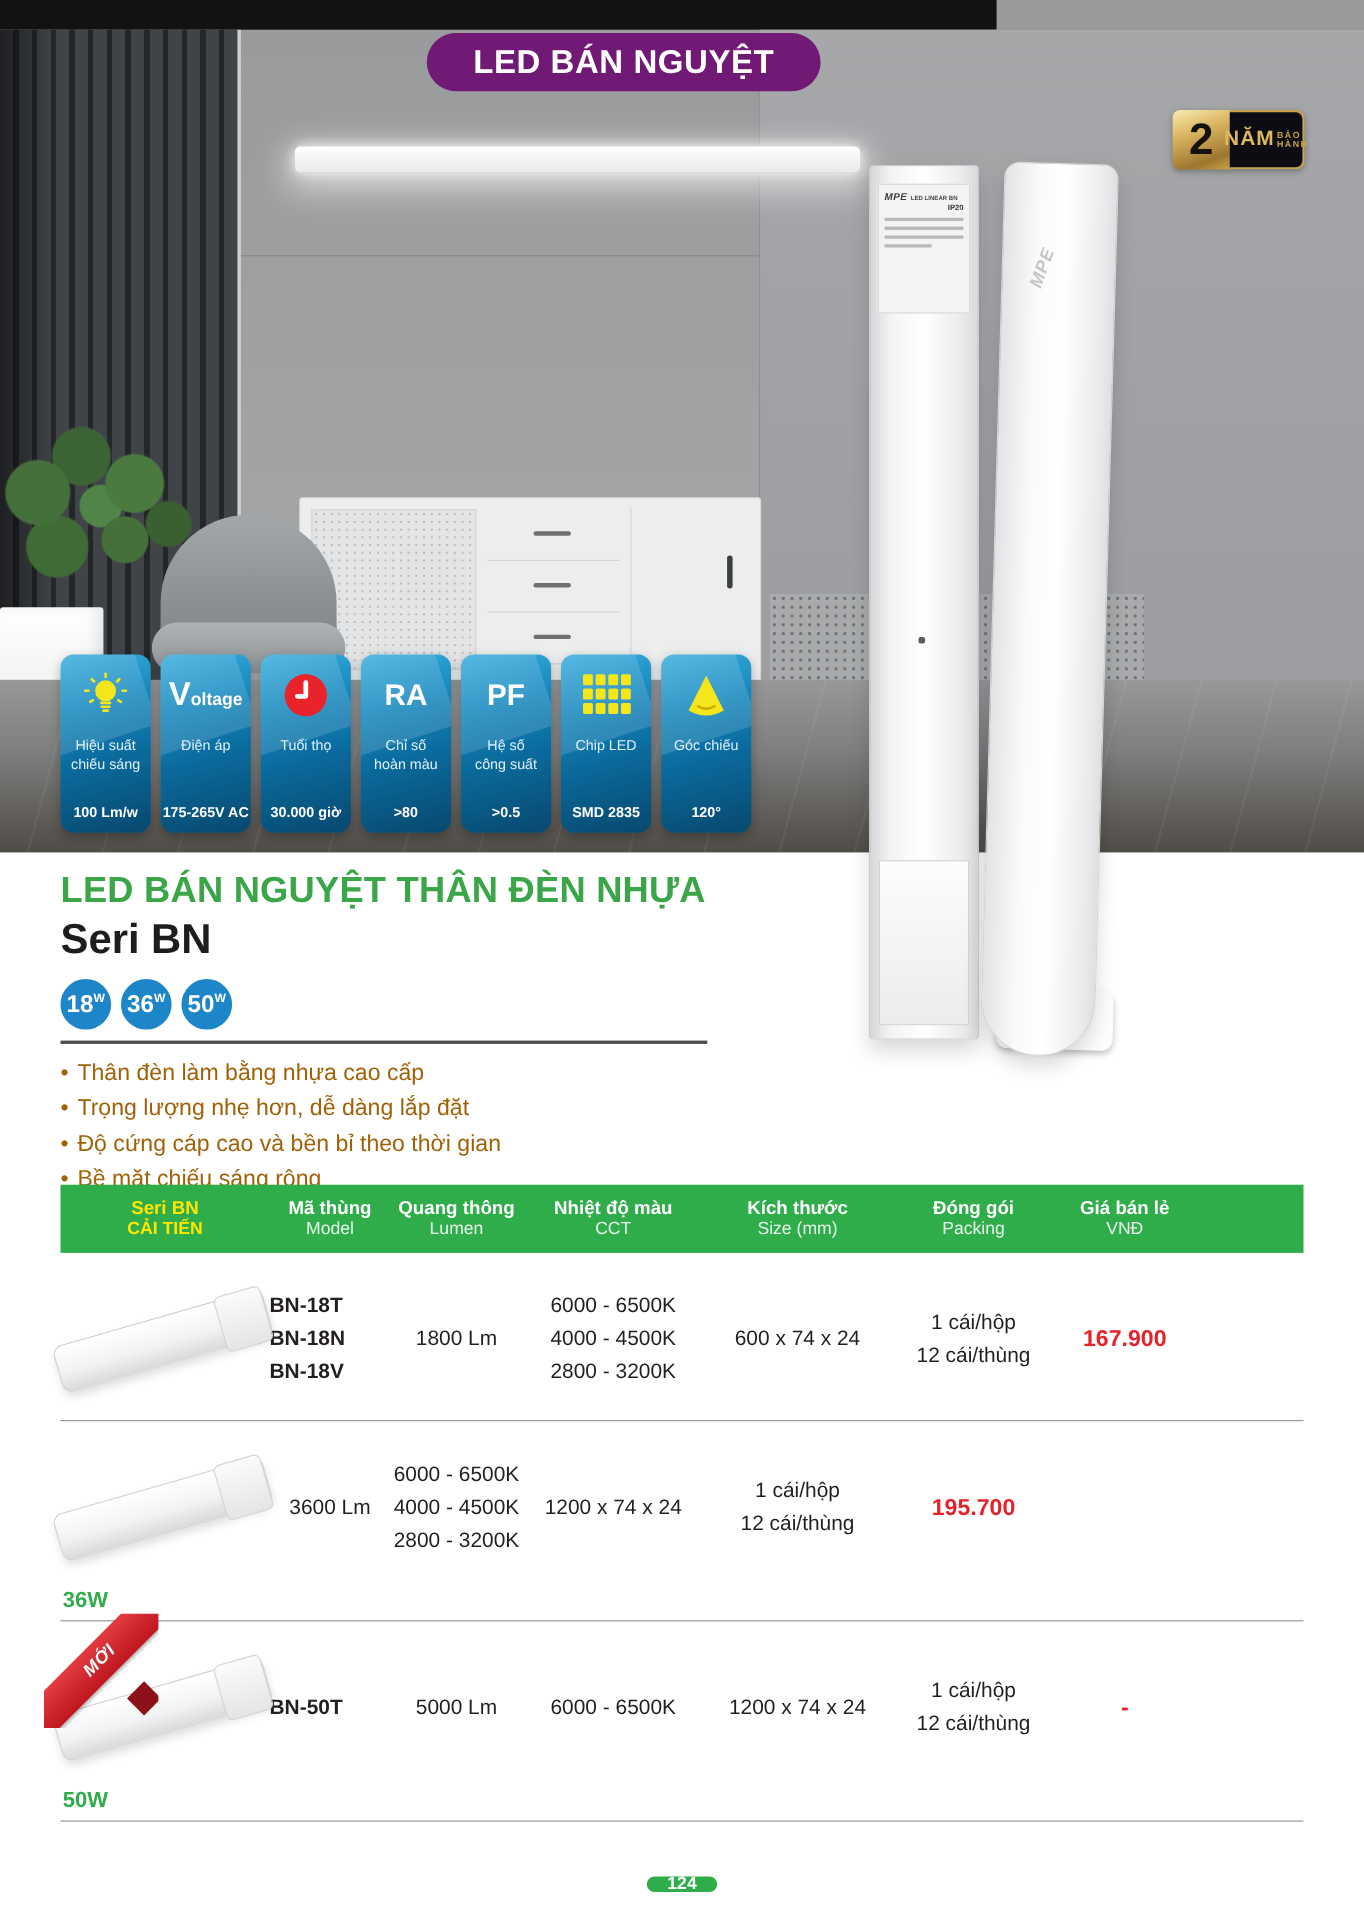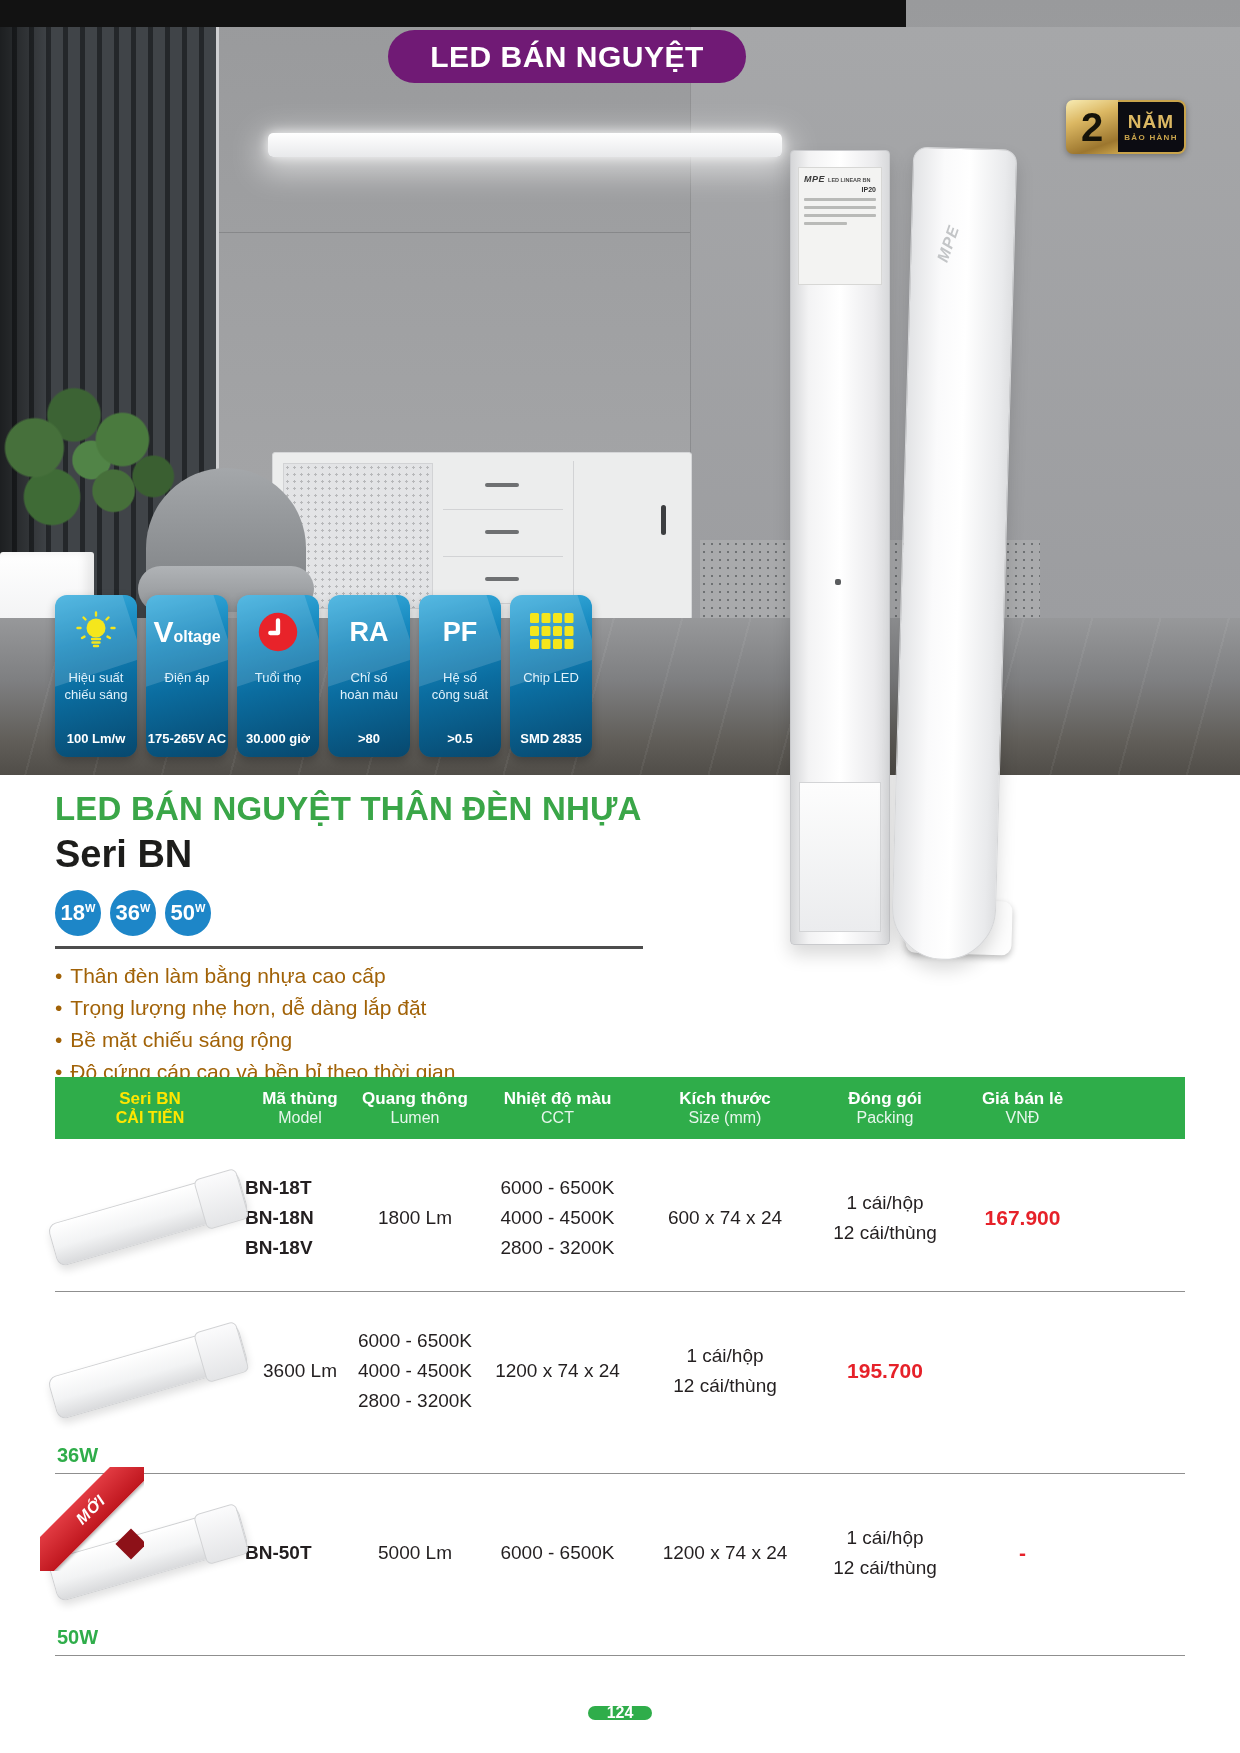--- a/index.html
+++ b/index.html
@@ -55,7 +55,7 @@
   .war-num { width:52px; height:54px; border-radius:7px 0 0 7px; display:flex; align-items:center; justify-content:center;
     background:linear-gradient(160deg,#f8ecb4 0%,#dcb863 35%,#9c762e 80%,#c9a34c 100%); color:#151309; font-size:40px; font-weight:900; }
   .war-box { width:68px; height:54px; border-radius:0 8px 8px 0; background:#0c0c12; border:2px solid #c9a44c; border-left:none;
-    display:flex; flex-direction:column; align-items:center; justify-content:center; gap:2px; }
+    display:flex; align-items:center; justify-content:center; gap:2px; }
   .war-unit { color:#dcb863; font-size:19px; font-weight:800; letter-spacing:1px; line-height:18px; }
   .war-sub { color:#c9a44c; font-size:8px; font-weight:700; letter-spacing:1.3px; }
 

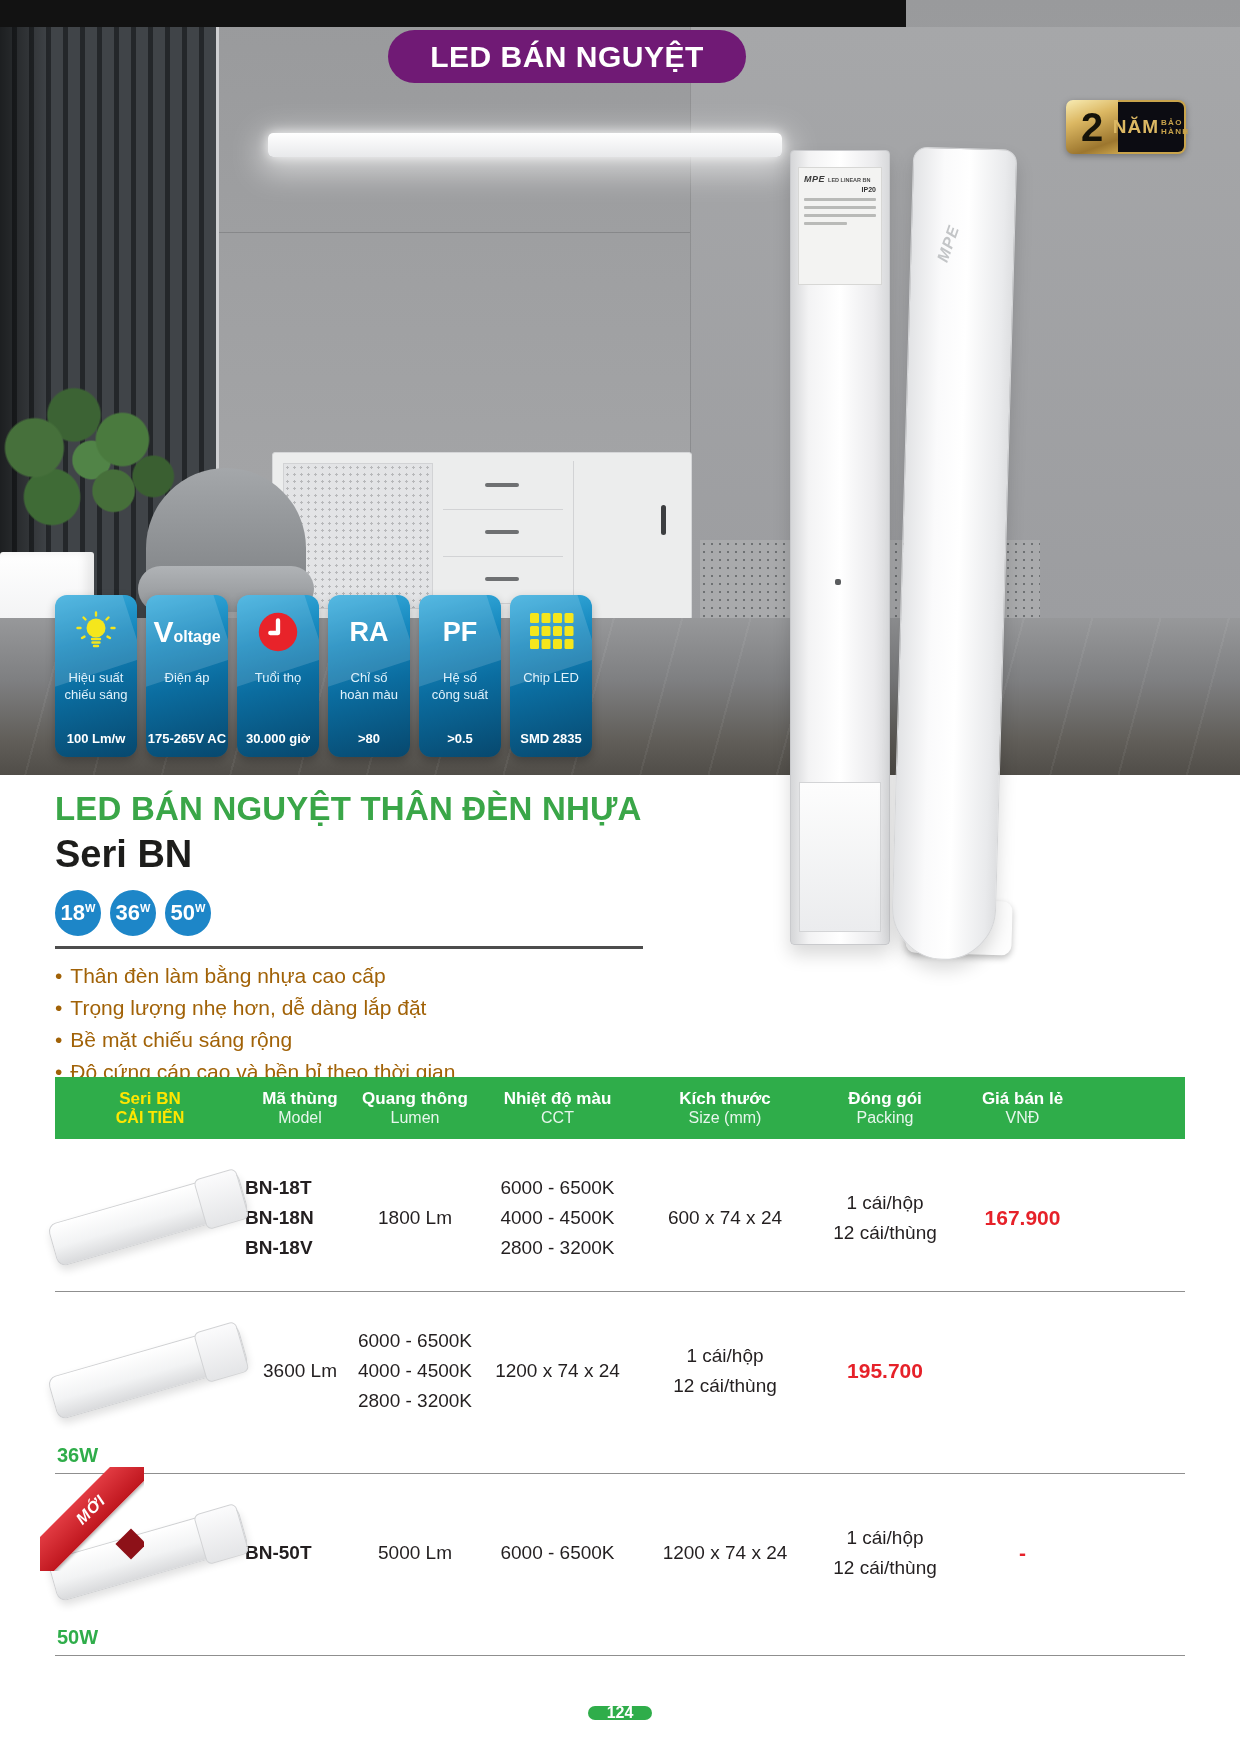--- a/index.html
+++ b/index.html
@@ -290,6 +290,19 @@
       <div class="tile-value">SMD 2835</div>
     </div>
 
+    <div class="tile">
+      <div class="tile-icon">
+        <svg width="46" height="44" viewBox="0 0 46 44">
+          <path d="M23 4 L7 36 Q23 45 39 36 Z" fill="#f5e61c"></path>
+          <path d="M15.5 32 Q23 36.5 30.5 32" fill="none" stroke="#caa900" stroke-width="2.2" stroke-linecap="round"></path>
+        </svg>
+      </div>
+      <div class="tile-label">
+        <div>Góc chiếu</div>
+        <div></div>
+      </div>
+      <div class="tile-value">120°</div>
+    </div>
   </div>
 
   <div class="sec-title">LED BÁN NGUYỆT THÂN ĐÈN NHỰA</div>

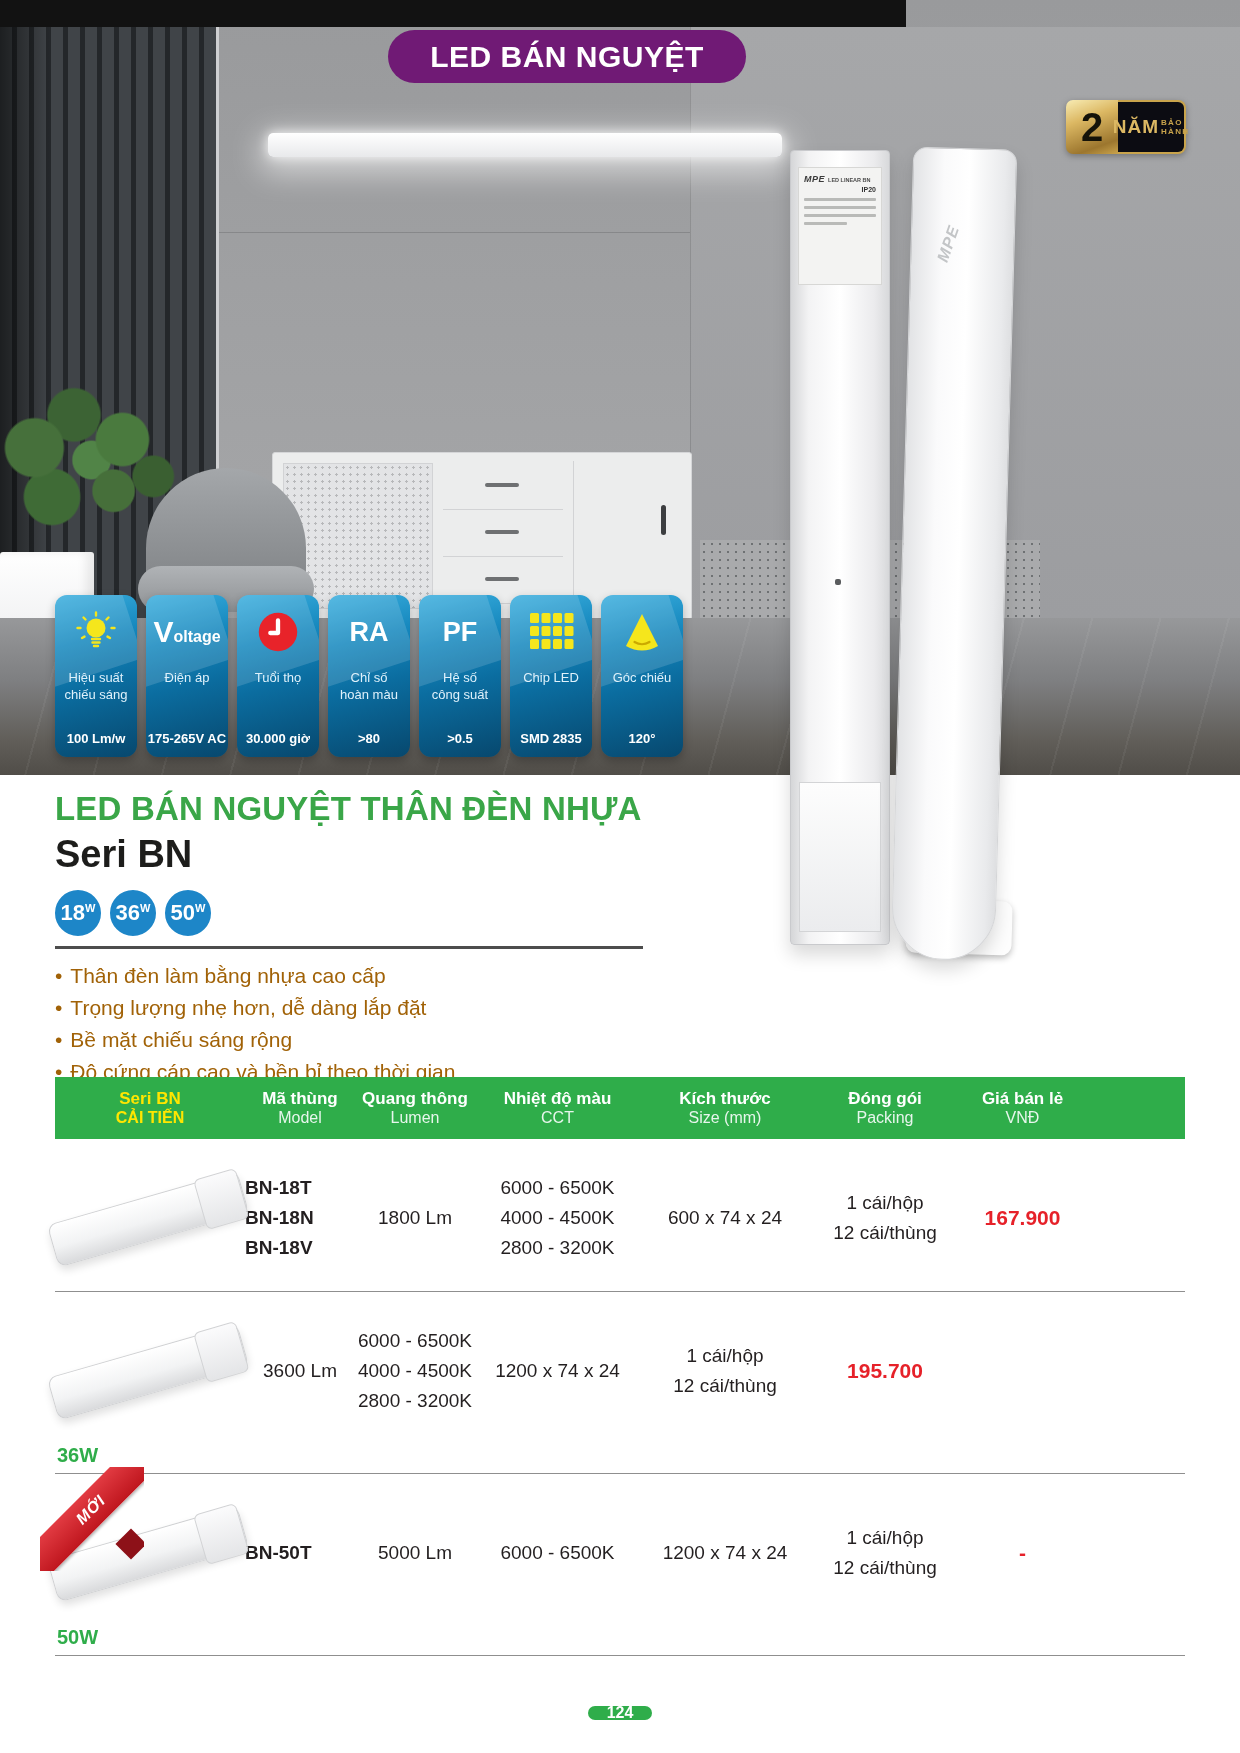--- a/index.html
+++ b/index.html
@@ -325,8 +325,8 @@
   <div class="bullets">
     <div>Thân đèn làm bằng nhựa cao cấp</div>
     <div>Trọng lượng nhẹ hơn, dễ dàng lắp đặt</div>
+    <div>Độ cứng cáp cao và bền bỉ theo thời gian</div>
     <div>Bề mặt chiếu sáng rộng</div>
-    <div>Độ cứng cáp cao và bền bỉ theo thời gian</div>
   </div>
 
   <div class="ptable">

